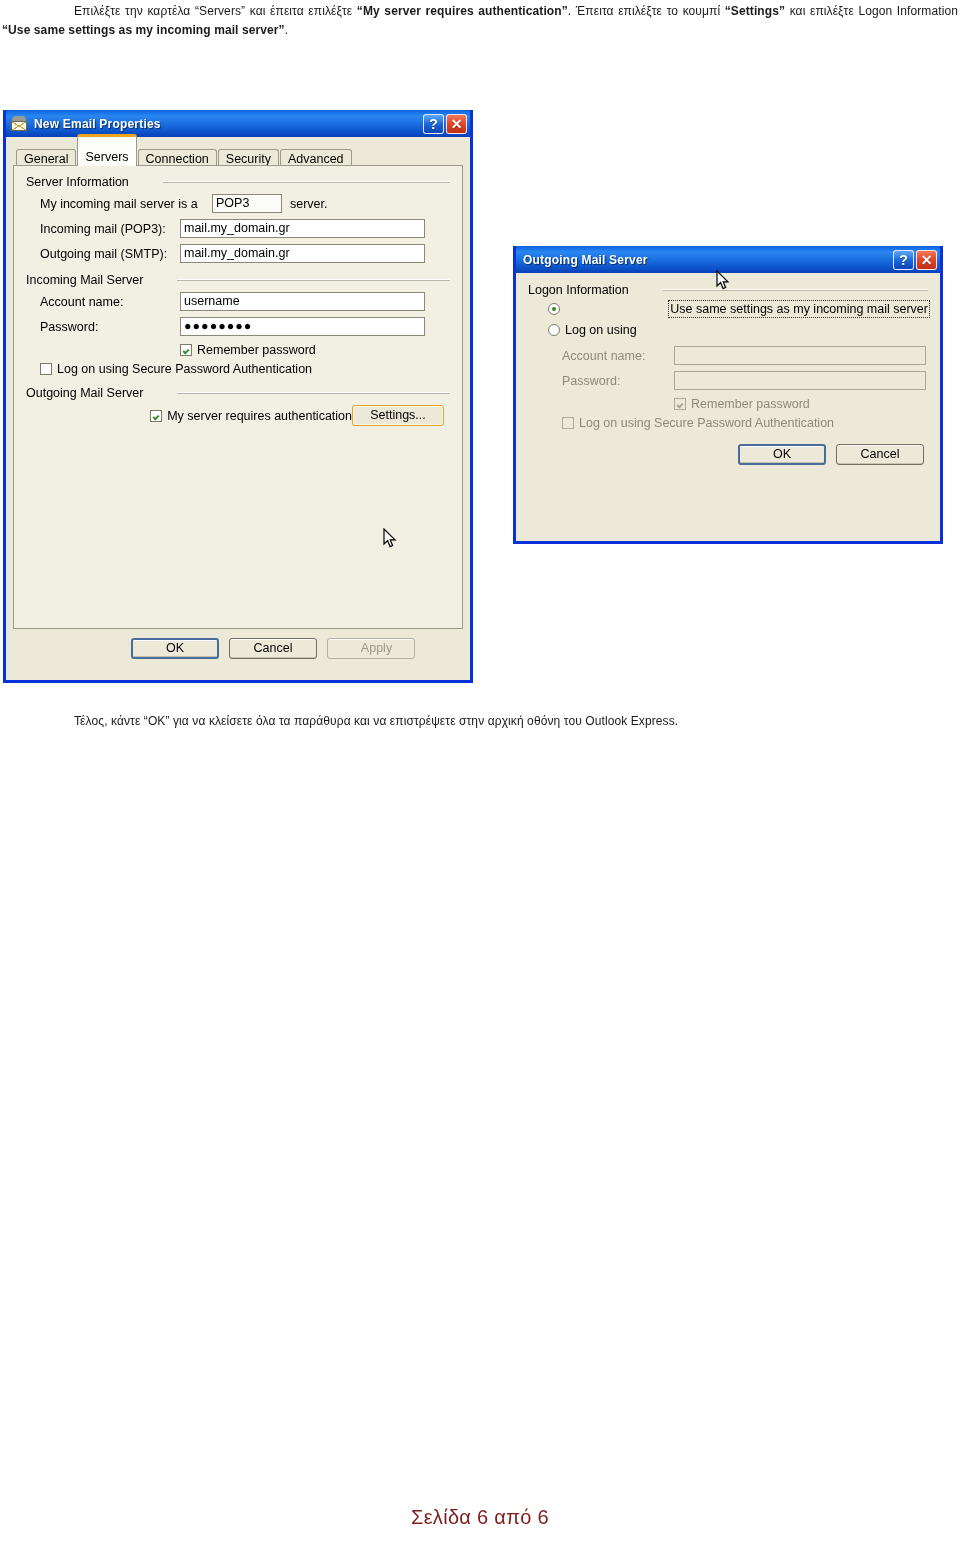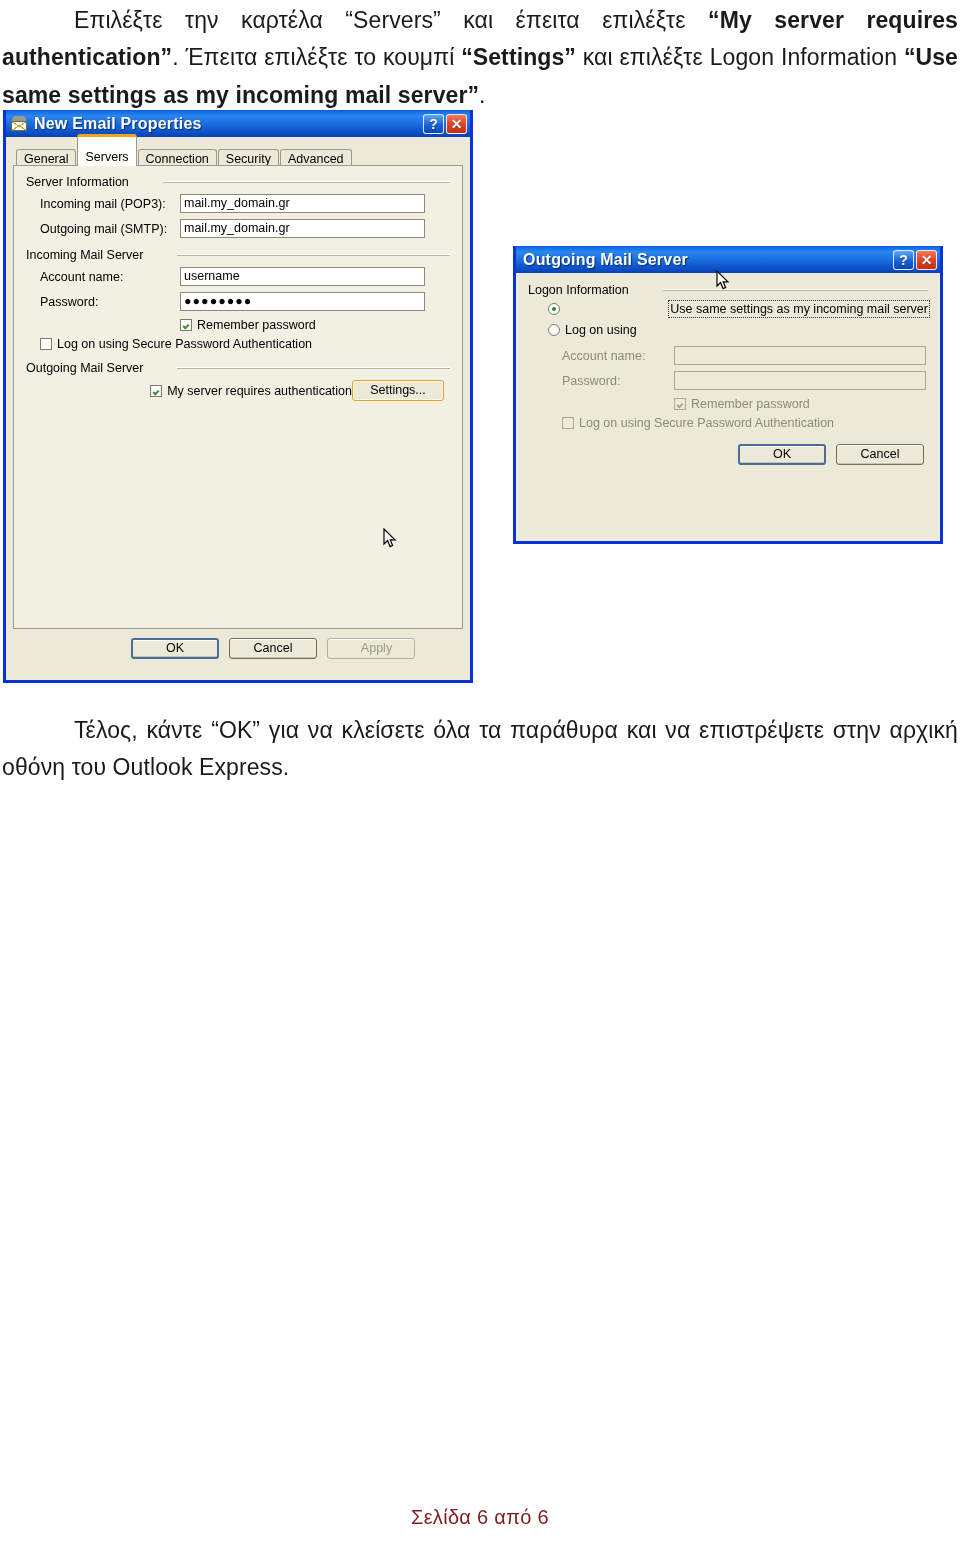--- a/index.html
+++ b/index.html
@@ -16,7 +16,7 @@
   .doc-text{
     position:absolute;
     left:0;right:0;
-    font-size:23px;
+    font-size:12px;
     line-height:1.62;
     color:#1a1a1a;
     text-align:justify;

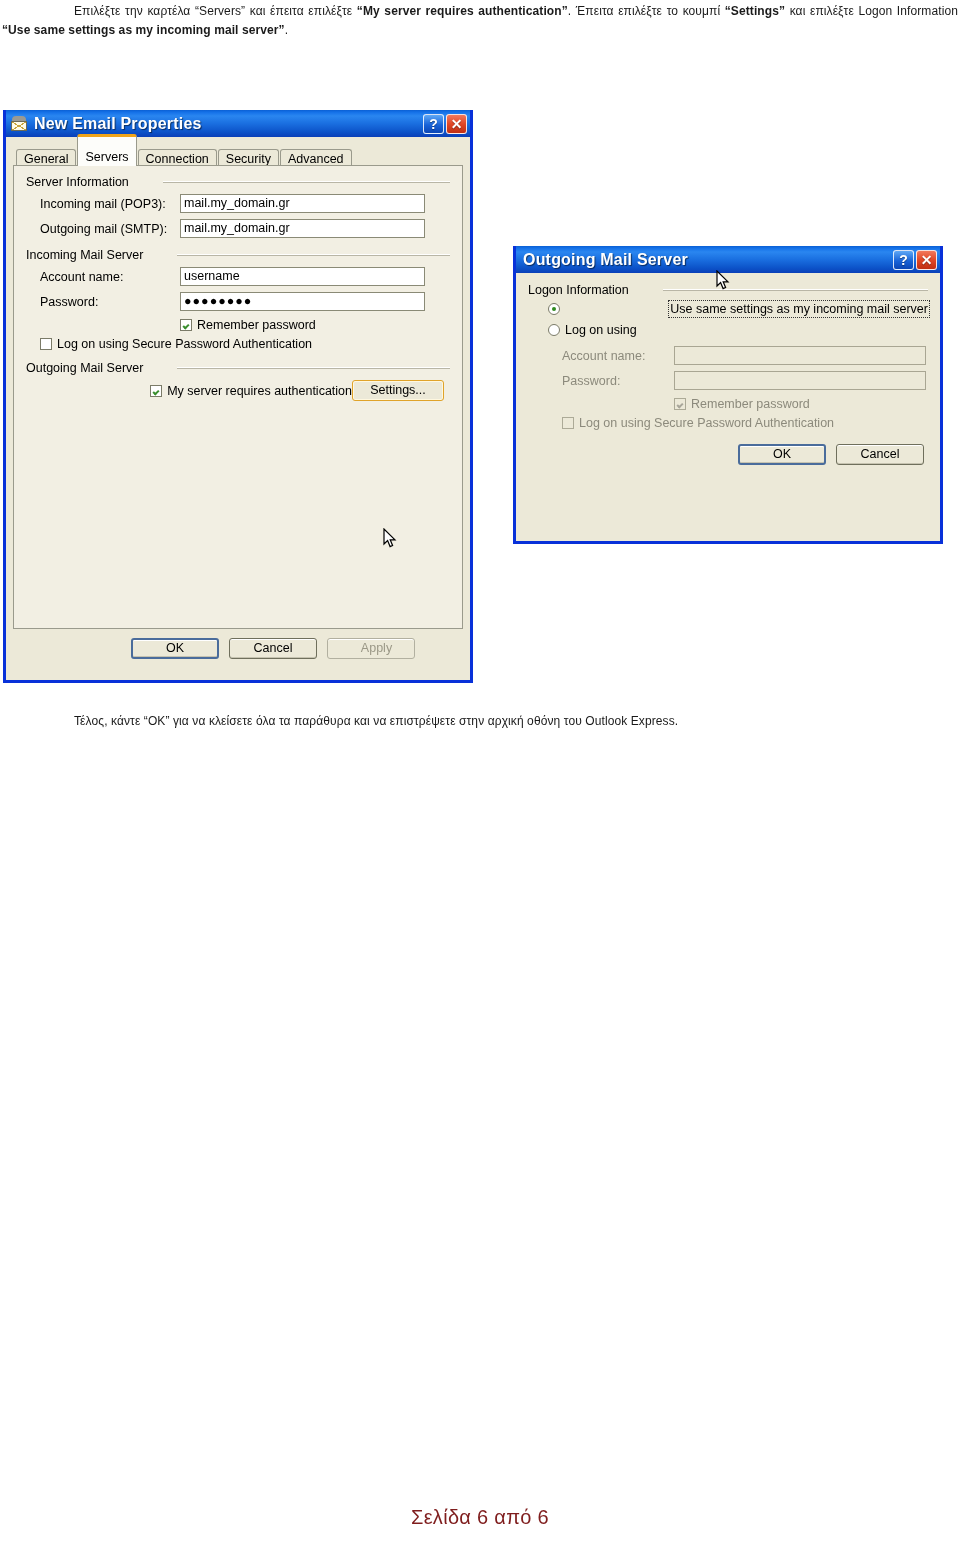--- a/index.html
+++ b/index.html
@@ -55,7 +55,7 @@
     position:relative;
   }
   .xp-title{
-    color:#fff;font-weight:bold;font-size:16px;
+    color:#fff;font-weight:bold;font-size:12px;
     text-shadow:1px 1px 1px rgba(0,0,0,.55);
     margin-left:6px;white-space:nowrap;
     letter-spacing:.2px;

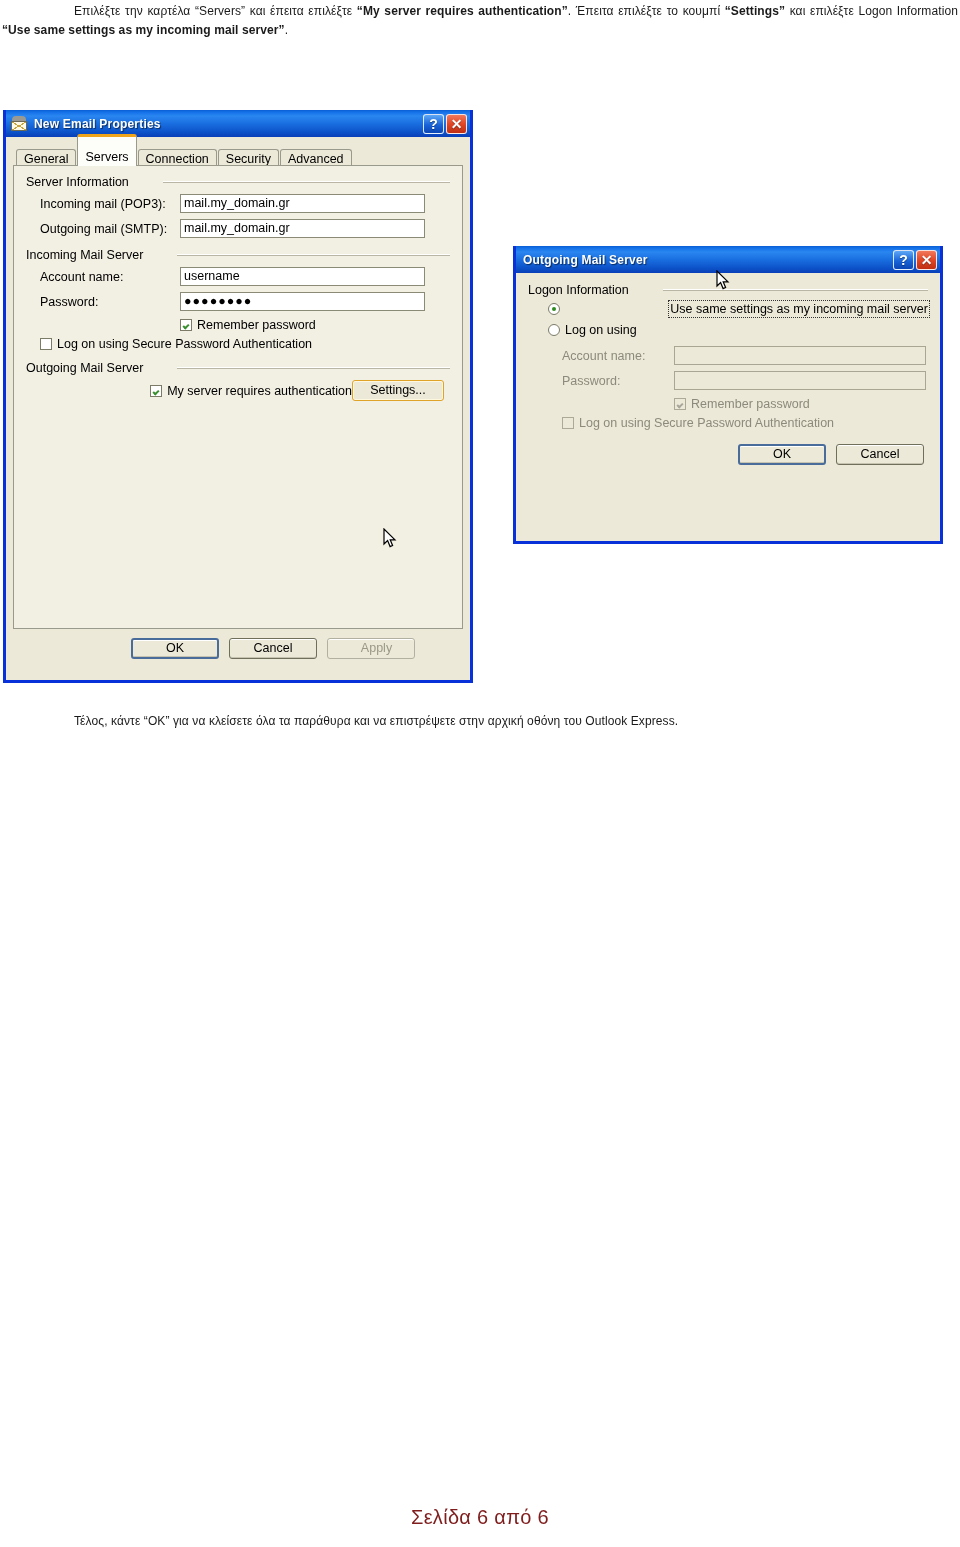--- a/index.html
+++ b/index.html
@@ -238,6 +238,11 @@
           <span class="rule"></span>
         </div>
 
+        <div class="row" style="padding-left:14px;">
+          <span class="lbl" style="width:172px;">My incoming mail server is a</span>
+          <span class="field ro" style="width:70px;">POP3</span>
+          <span class="lbl" style="margin-left:8px;">server.</span>
+        </div>
 
         <div class="row" style="padding-left:14px;">
           <span class="lbl" style="width:140px;">Incoming mail (POP3):</span>

